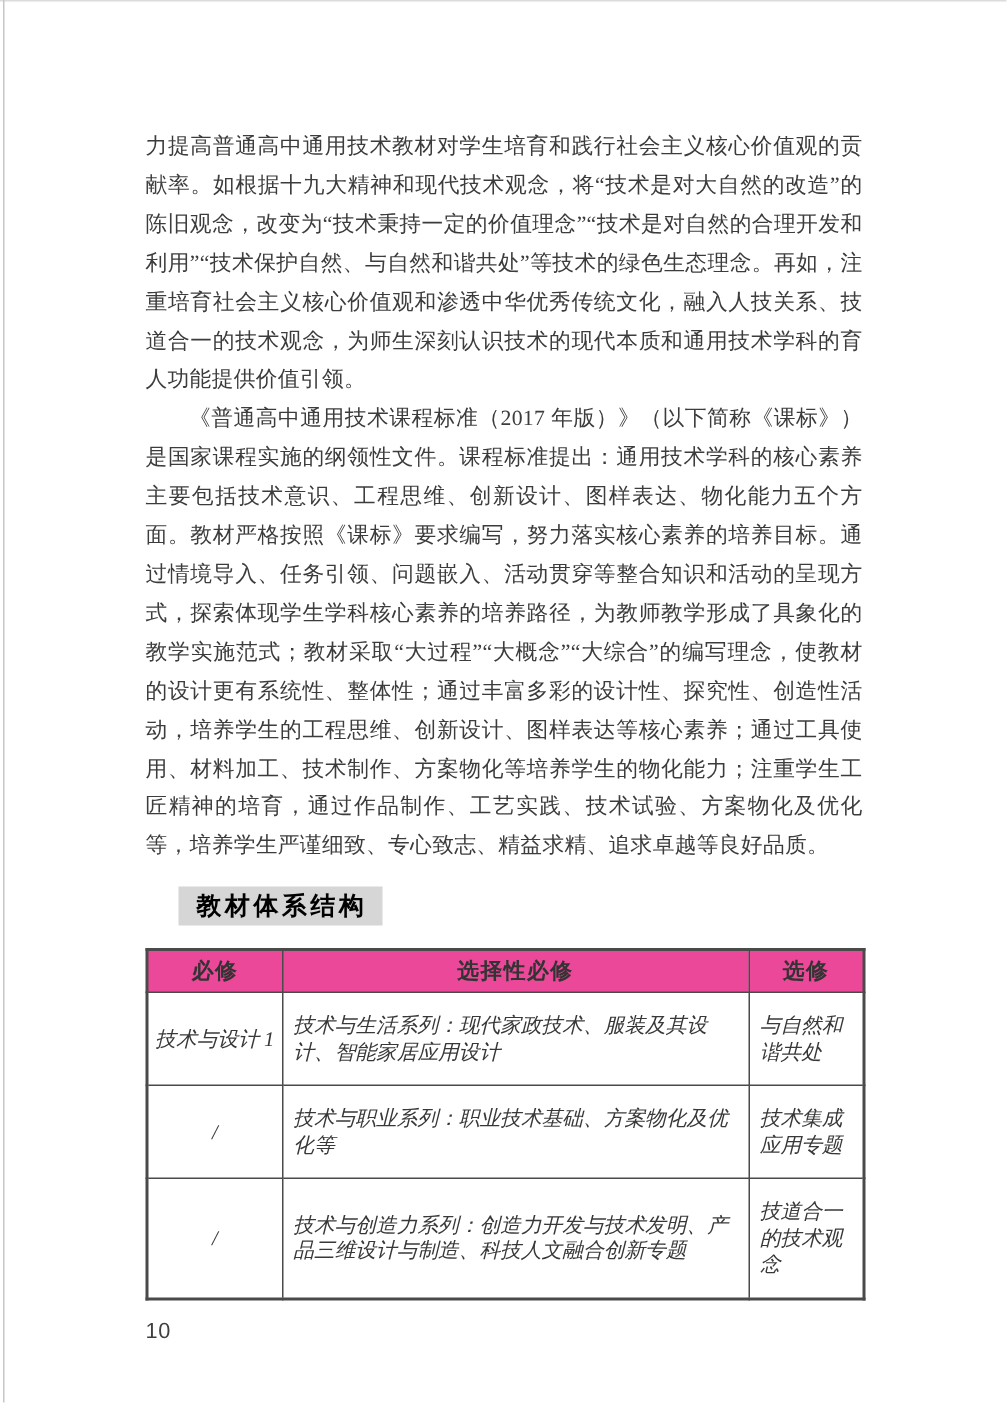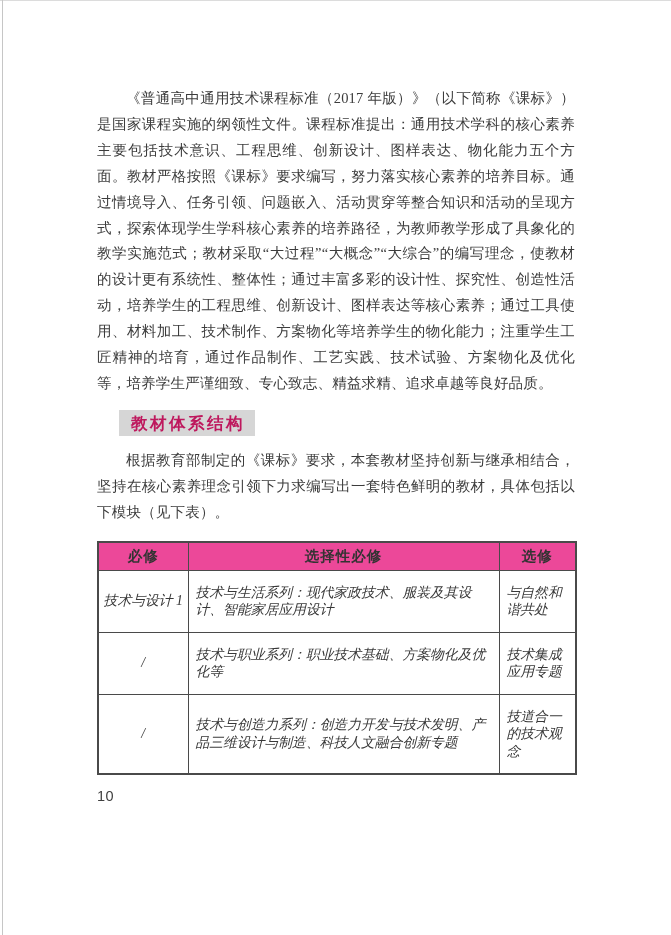--- a/index.html
+++ b/index.html
@@ -113,6 +113,7 @@
 
 <main class="content">
 
+  <p class="body-text">力提高普通高中通用技术教材对学生培育和践行社会主义核心价值观的贡献率。如根据十九大精神和现代技术观念，将“技术是对大自然的改造”的陈旧观念，改变为“技术秉持一定的价值理念”“技术是对自然的合理开发和利用”“技术保护自然、与自然和谐共处”等技术的绿色生态理念。再如，注重培育社会主义核心价值观和渗透中华优秀传统文化，融入人技关系、技道合一的技术观念，为师生深刻认识技术的现代本质和通用技术学科的育人功能提供价值引领。</p>
 
   <p class="body-text indent">《普通高中通用技术课程标准（2017 年版）》（以下简称《课标》）是国家课程实施的纲领性文件。课程标准提出：通用技术学科的核心素养主要包括技术意识、工程思维、创新设计、图样表达、物化能力五个方面。教材严格按照《课标》要求编写，努力落实核心素养的培养目标。通过情境导入、任务引领、问题嵌入、活动贯穿等整合知识和活动的呈现方式，探索体现学生学科核心素养的培养路径，为教师教学形成了具象化的教学实施范式；教材采取“大过程”“大概念”“大综合”的编写理念，使教材的设计更有系统性、整体性；通过丰富多彩的设计性、探究性、创造性活动，培养学生的工程思维、创新设计、图样表达等核心素养；通过工具使用、材料加工、技术制作、方案物化等培养学生的物化能力；注重学生工匠精神的培育，通过作品制作、工艺实践、技术试验、方案物化及优化等，培养学生严谨细致、专心致志、精益求精、追求卓越等良好品质。</p>
 

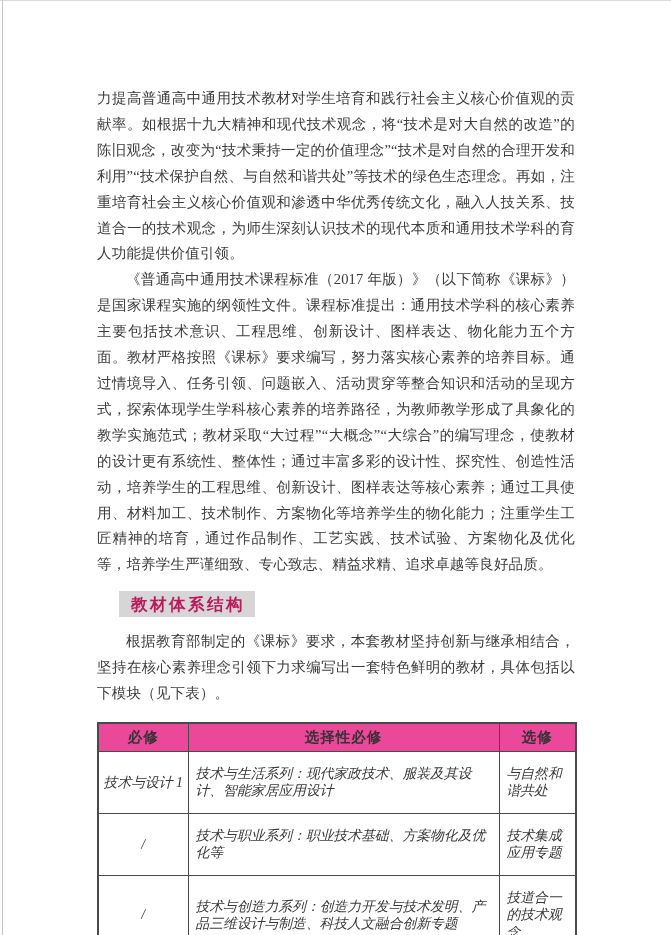--- a/index.html
+++ b/index.html
@@ -53,7 +53,7 @@
     display: inline-block;
     margin: 0;
     background: #d6d6d6;
-    color: #be185d;
+    color: #000000;
     font-family: "Liberation Sans", "DejaVu Sans", sans-serif;
     font-weight: 700;
     font-size: 16.5px;

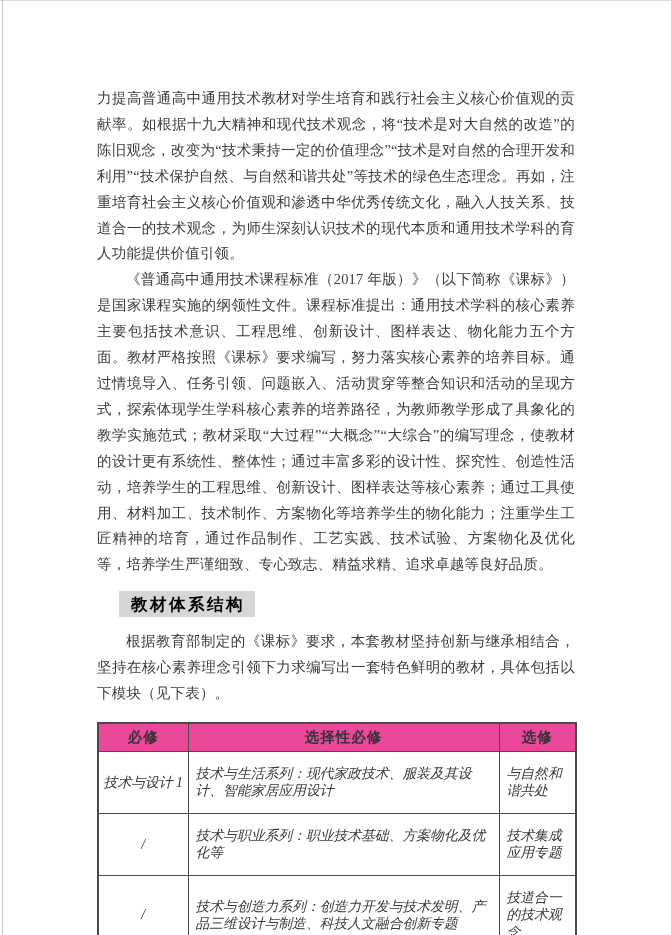--- a/index.html
+++ b/index.html
@@ -121,7 +121,6 @@
     <h2 class="section-heading">教材体系结构</h2>
   </div>
 
-  <p class="body-text indent after-heading">根据教育部制定的《课标》要求，本套教材坚持创新与继承相结合，坚持在核心素养理念引领下力求编写出一套特色鲜明的教材，具体包括以下模块（见下表）。</p>
 
   <table class="curriculum">
     <colgroup>

